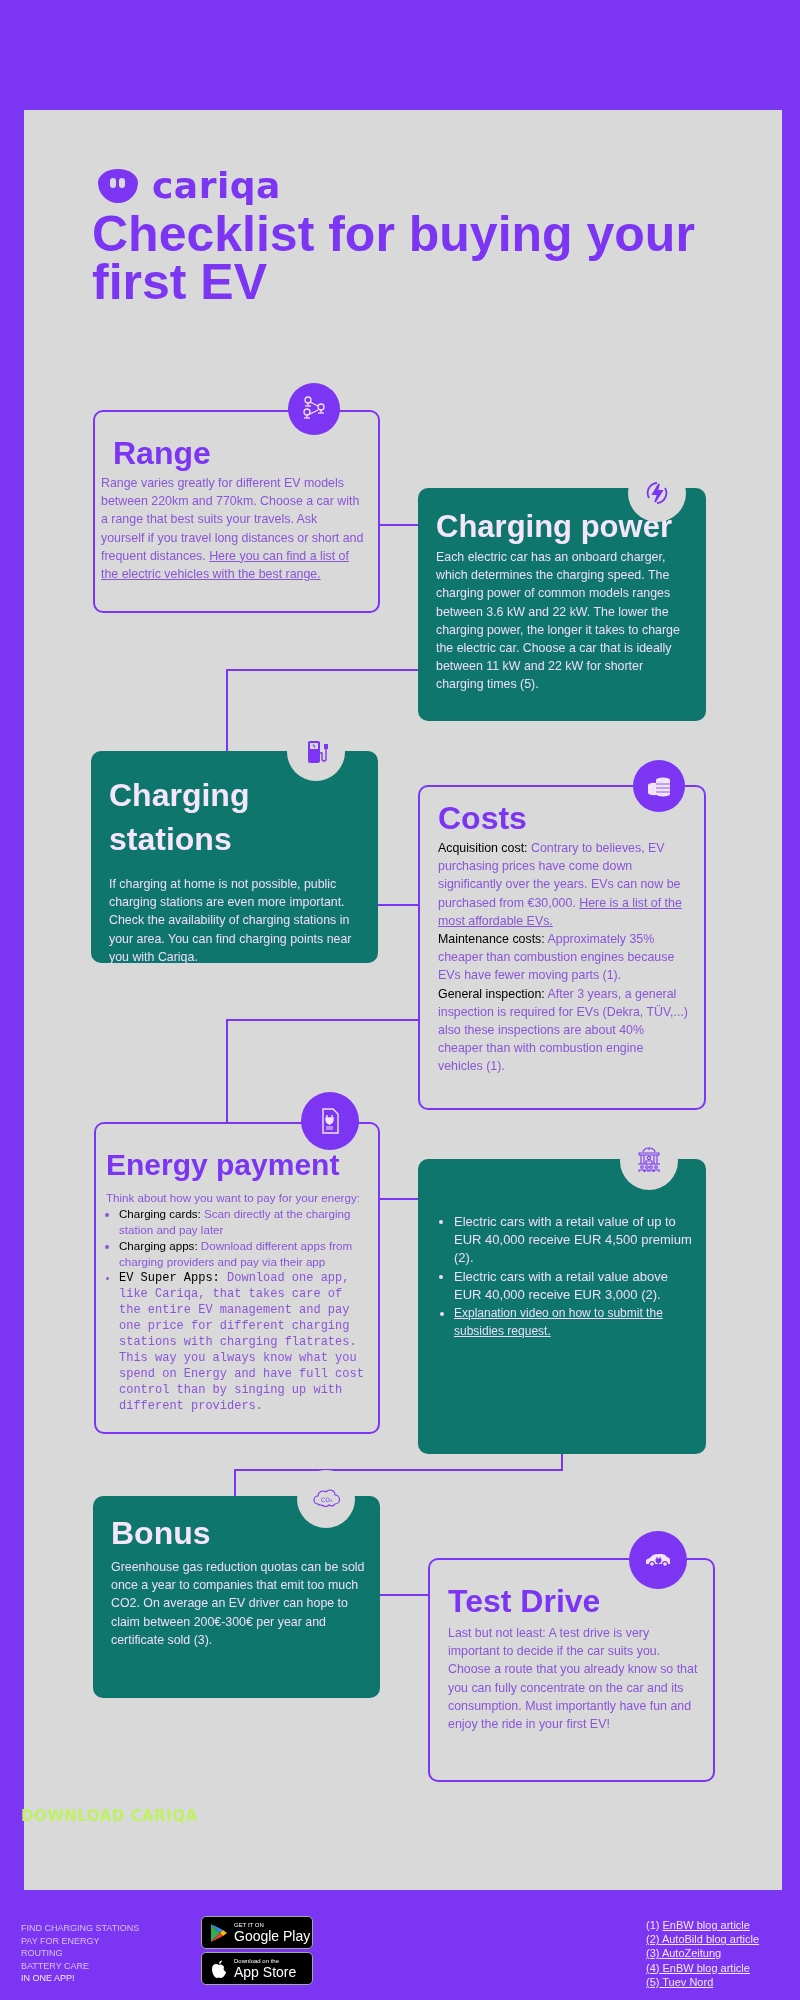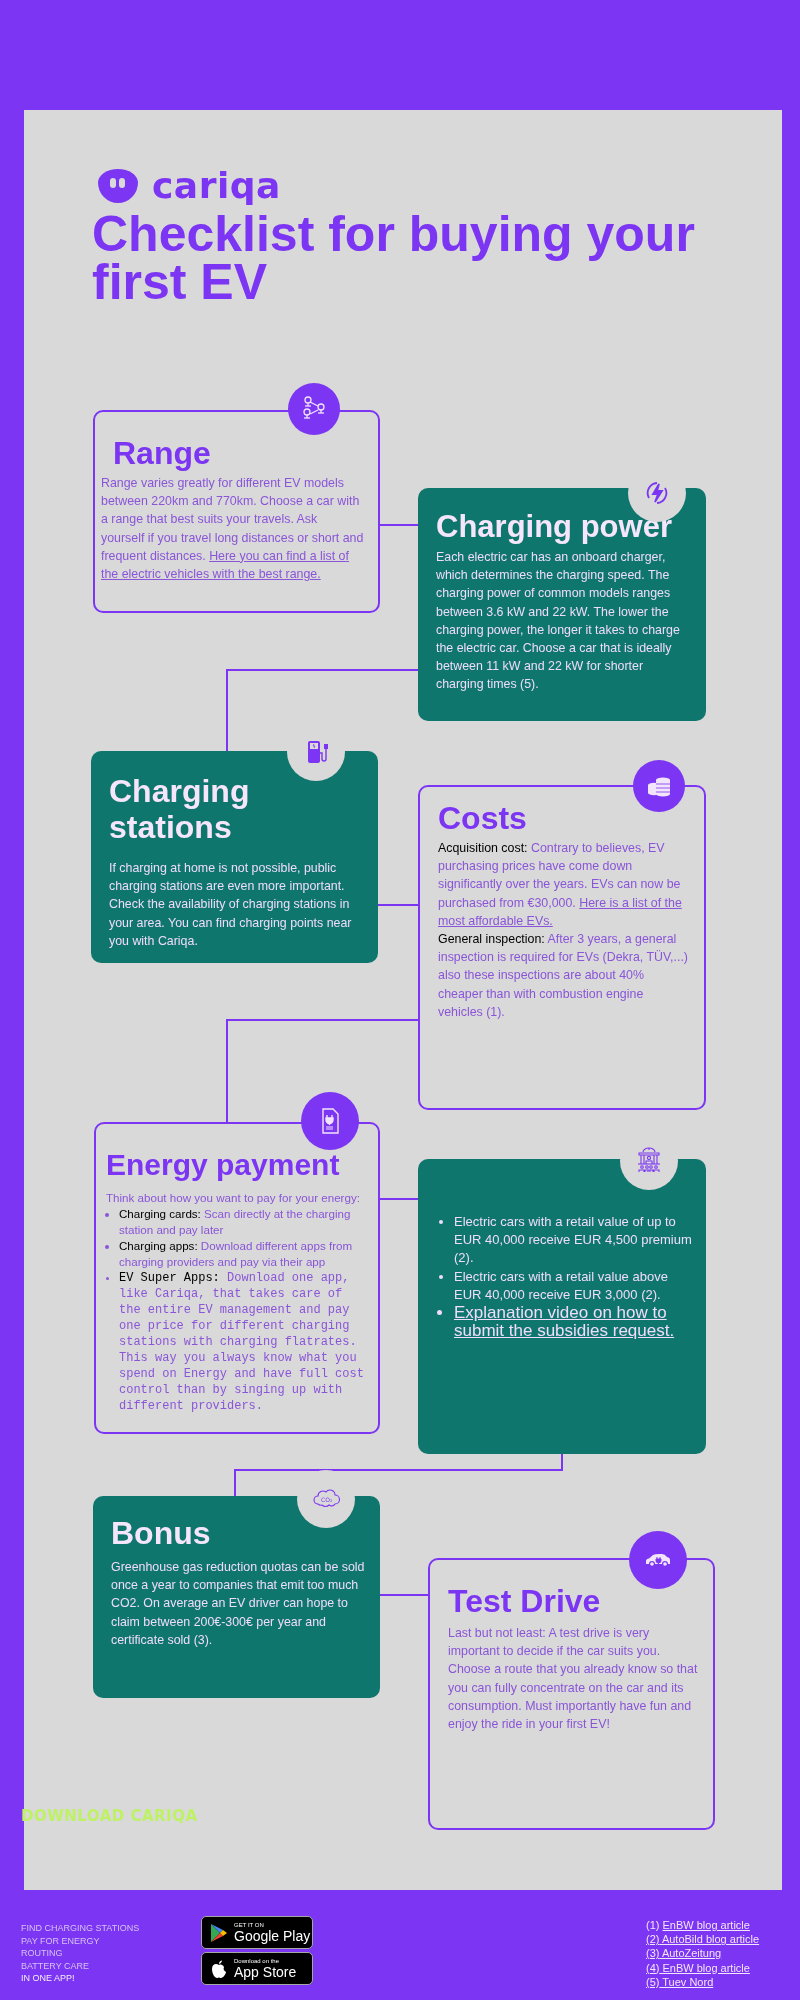--- a/index.html
+++ b/index.html
@@ -162,7 +162,7 @@
 </div>
 
 <div class="card filled" style="left:91px;top:751px;width:287px;height:212px;padding-top:22px;">
-  <h2 style="font-size:32px;line-height:36px;width:160px;">Charging stations</h2>
+  <h2 style="font-size:32px;line-height:44px;width:160px;">Charging stations</h2>
   <p style="margin-top:14px;">If charging at home is not possible, public charging stations are even more important. Check the availability of charging stations in your area. You can find charging points near you with Cariqa.</p>
 </div>
 <div class="badge notch" style="left:287px;top:723px;">

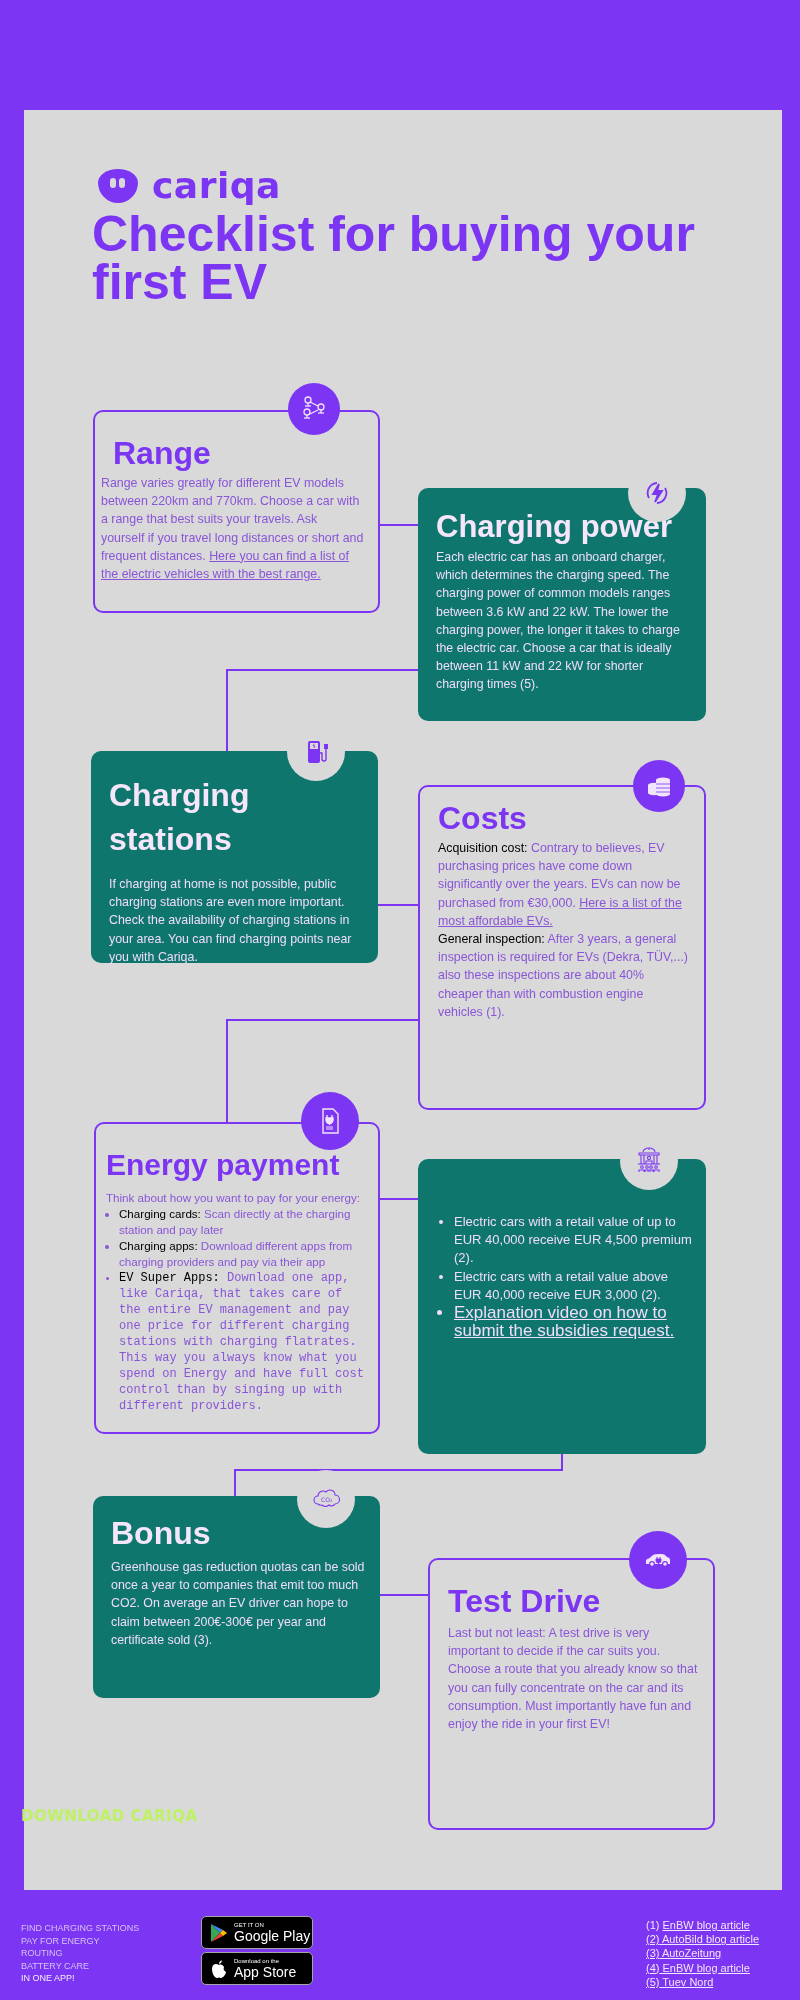--- a/index.html
+++ b/index.html
@@ -179,6 +179,9 @@
   <h2 style="font-size:32px;">Costs</h2>
   <p style="margin-top:4px;">
     <b>Acquisition cost:</b><span> Contrary to believes, EV purchasing prices have come down significantly over the years. EVs can now be purchased from €30,000. </span><a href="#">Here is a list of the most affordable EVs.</a>
+  </p>
+  <p>
+    <b>Maintenance costs:</b><span> Approximately 35% cheaper than combustion engines because EVs have fewer moving parts (1).</span>
   </p>
   <p>
     <b>General inspection:</b><span> After 3 years, a general inspection is required for EVs (Dekra, TÜV,...) also these inspections are about 40% cheaper than with combustion engine vehicles (1).</span>

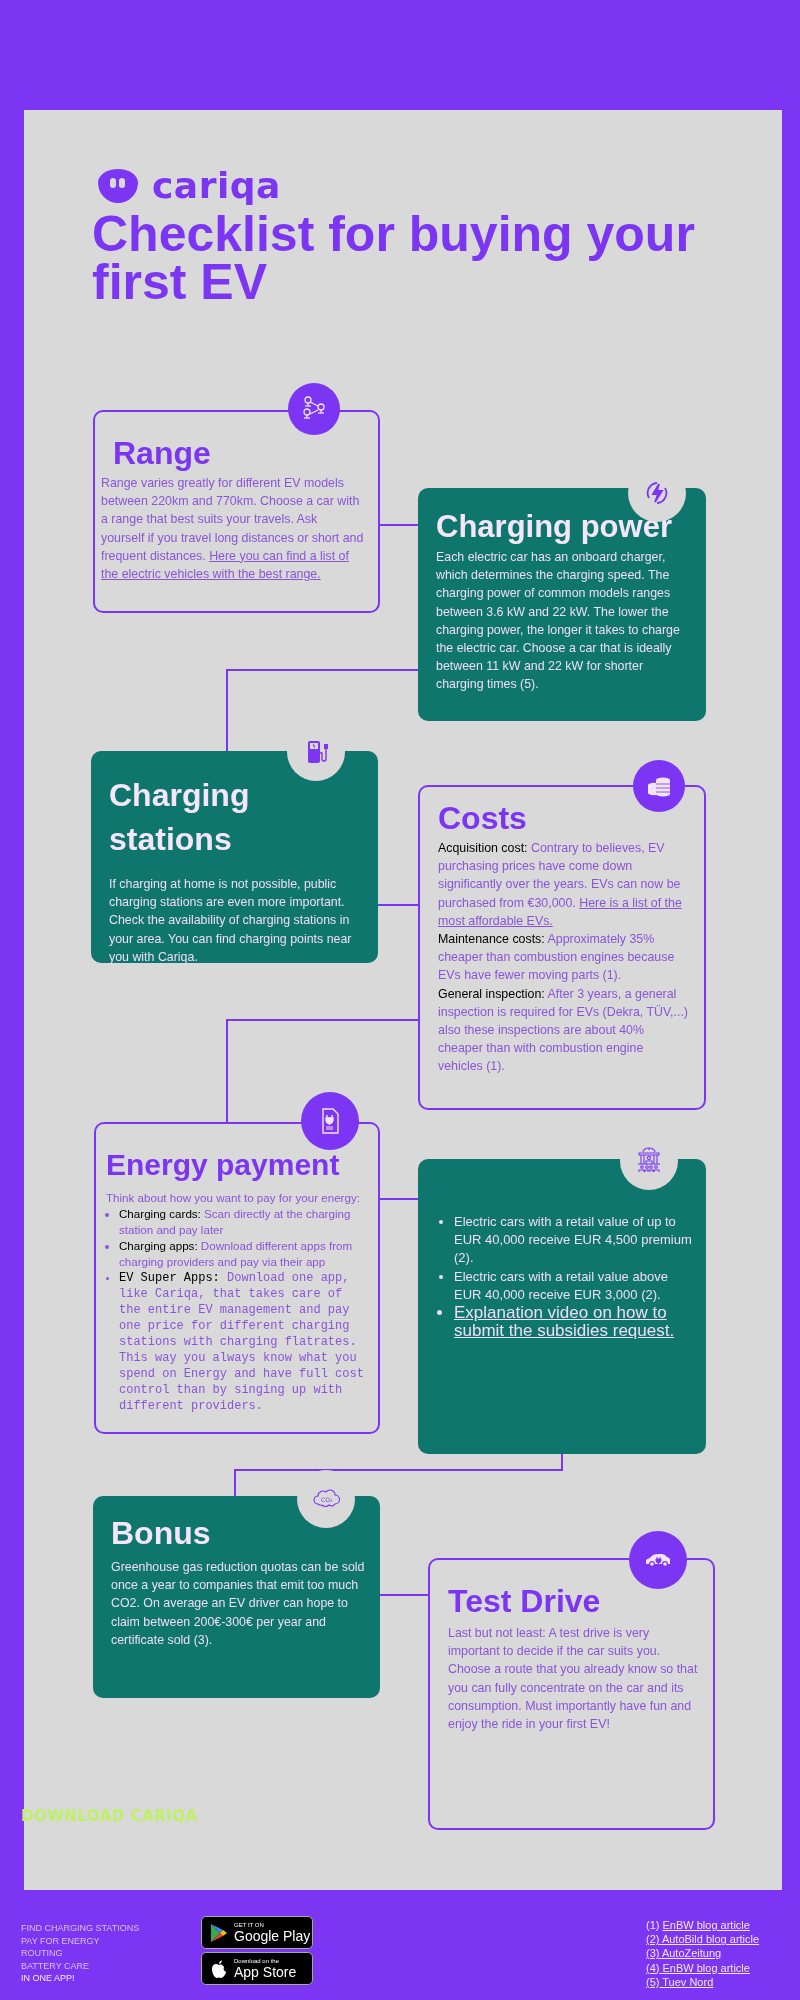--- a/index.html
+++ b/index.html
@@ -220,7 +220,7 @@
   <ul style="margin-top:28px;margin-left:22px;">
     <li style="font-size:13px;line-height:18.2px;">Electric cars with a retail value of up to EUR 40,000 receive EUR 4,500 premium (2).</li>
     <li style="font-size:13px;line-height:18.2px;">Electric cars with a retail value above EUR 40,000 receive EUR 3,000 (2).</li>
-    <li style="font-size:17px;line-height:18.2px;"><a href="#">Explanation video on how to submit the subsidies request.</a></li>
+    <li style="font-size:12px;line-height:18.2px;"><a href="#">Explanation video on how to submit the subsidies request.</a></li>
   </ul>
 </div>
 <div class="badge notch" style="left:620px;top:1132px;">

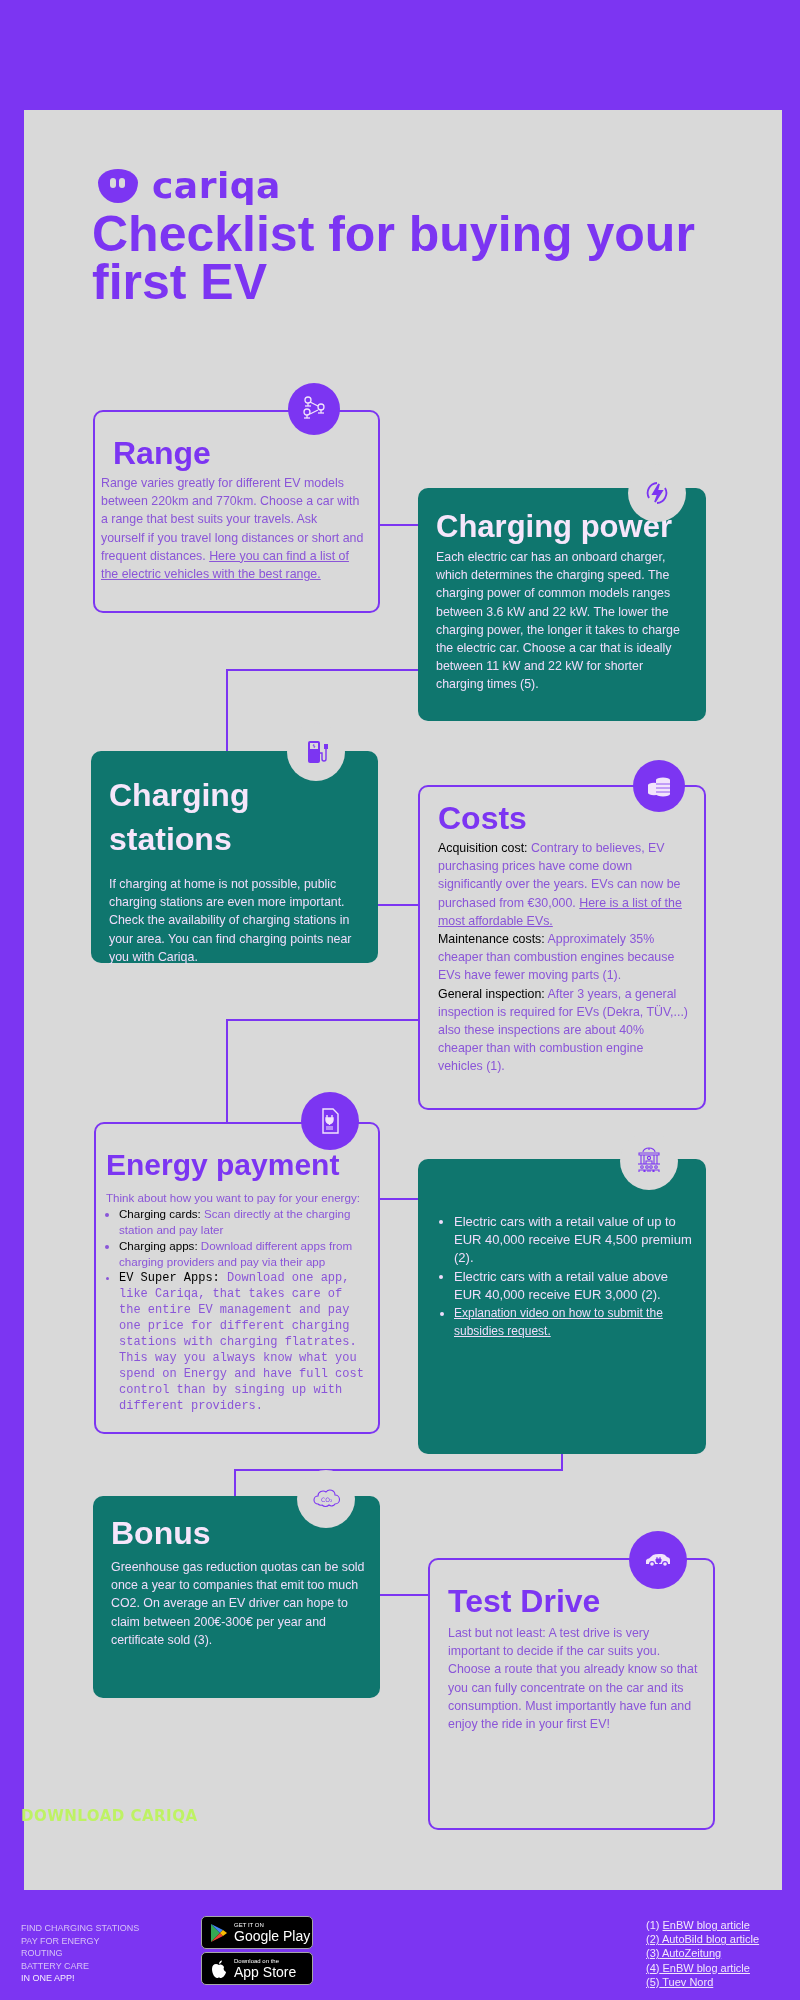--- a/index.html
+++ b/index.html
@@ -251,7 +251,7 @@
   </svg>
 </div>
 
-<div class="card outline" style="left:428px;top:1558px;width:287px;height:272px;padding-top:24px;">
+<div class="card outline" style="left:428px;top:1558px;width:287px;height:224px;padding-top:24px;">
   <h2 style="font-size:32px;">Test Drive</h2>
   <p style="margin-top:6px;">Last but not least: A test drive is very important to decide if the car suits you. Choose a route that you already know so that you can fully concentrate on the car and its consumption. Must importantly have fun and enjoy the ride in your first EV!</p>
 </div>

